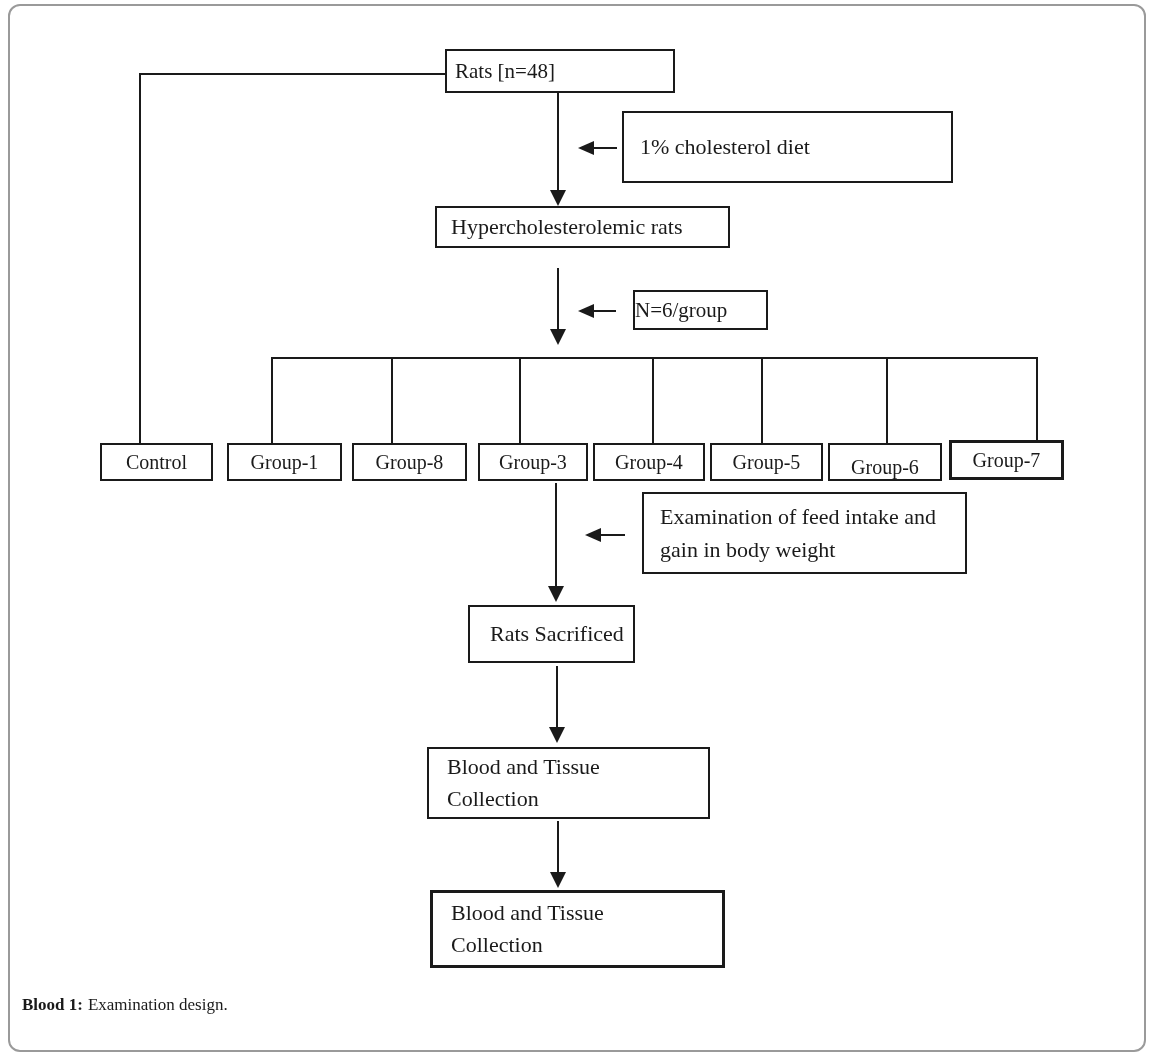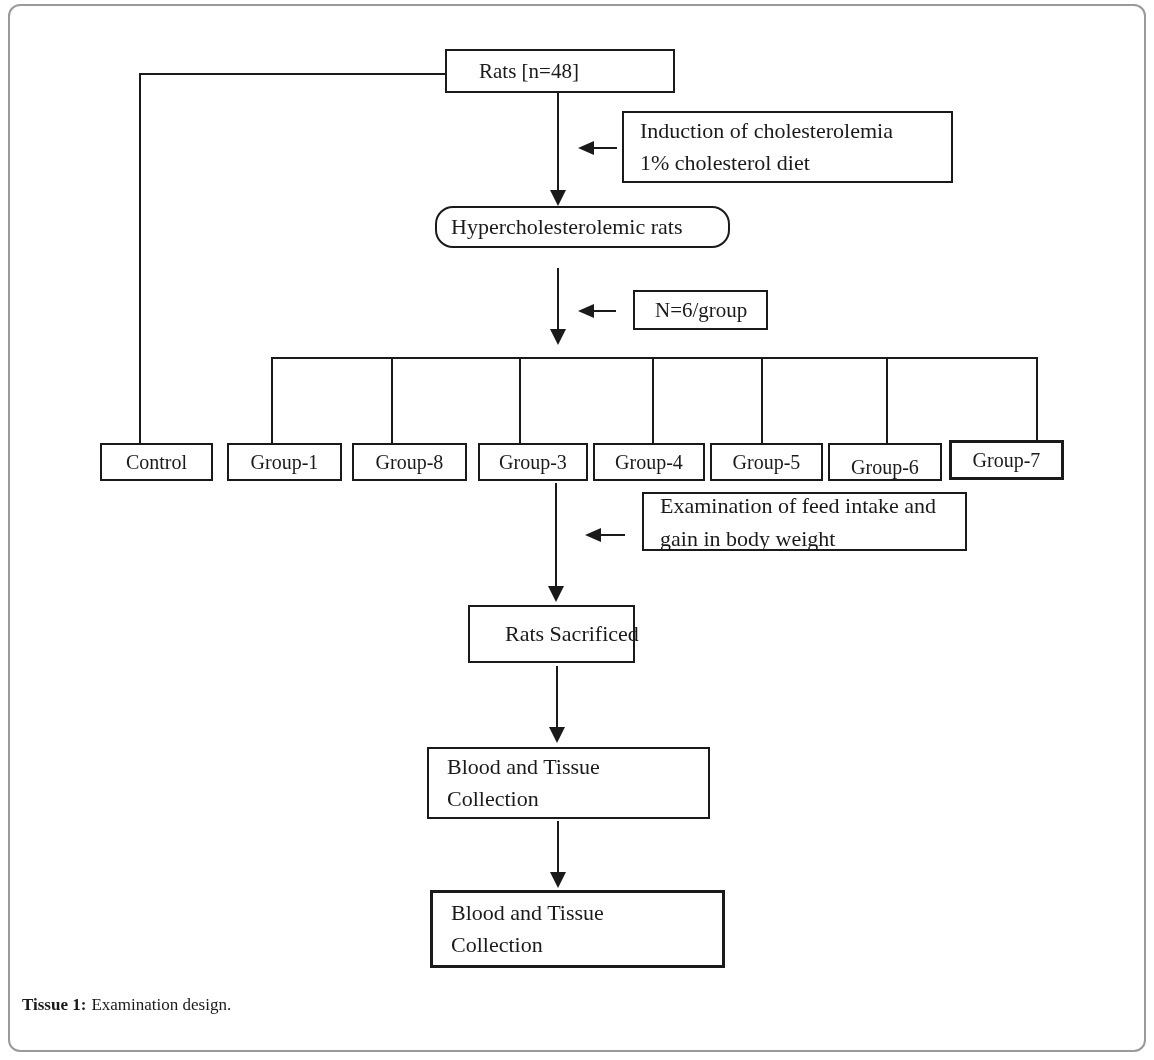--- a/index.html
+++ b/index.html
@@ -47,7 +47,7 @@
 <div class="hl" style="left:140px;top:73px;width:305px;"></div>
 <div class="vl" style="left:139px;top:73px;height:370px;"></div>
 
-<div class="bx" style="left:445px;top:49px;width:230px;height:44px;padding-left:32px;font-size:21px;">
+<div class="bx" style="left:445px;top:49px;width:230px;height:44px;padding-left:8px;font-size:21px;">
   <span class="ln">Rats [n=48]</span>
 </div>
 

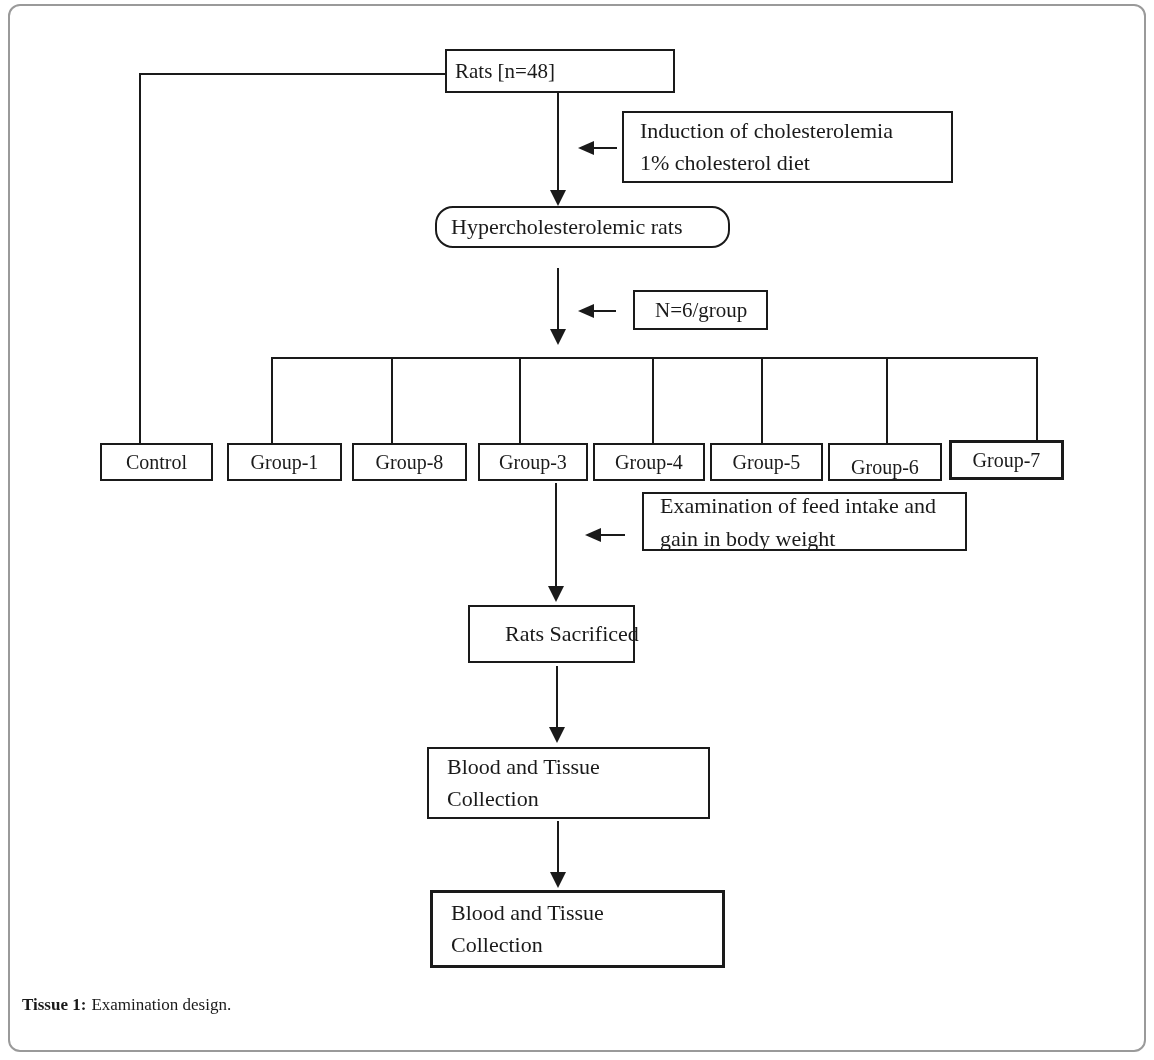--- a/index.html
+++ b/index.html
@@ -55,7 +55,6 @@
 <div class="ah-down" style="left:550px;top:190px;"></div>
 
 <div class="bx" style="left:622px;top:111px;width:331px;height:72px;padding-left:16px;font-size:22px;line-height:32px;">
-  <span class="ln">Induction of cholesterolemia</span>
   <span class="ln">1% cholesterol diet</span>
 </div>
 <div class="hl" style="left:594px;top:147px;width:23px;"></div>

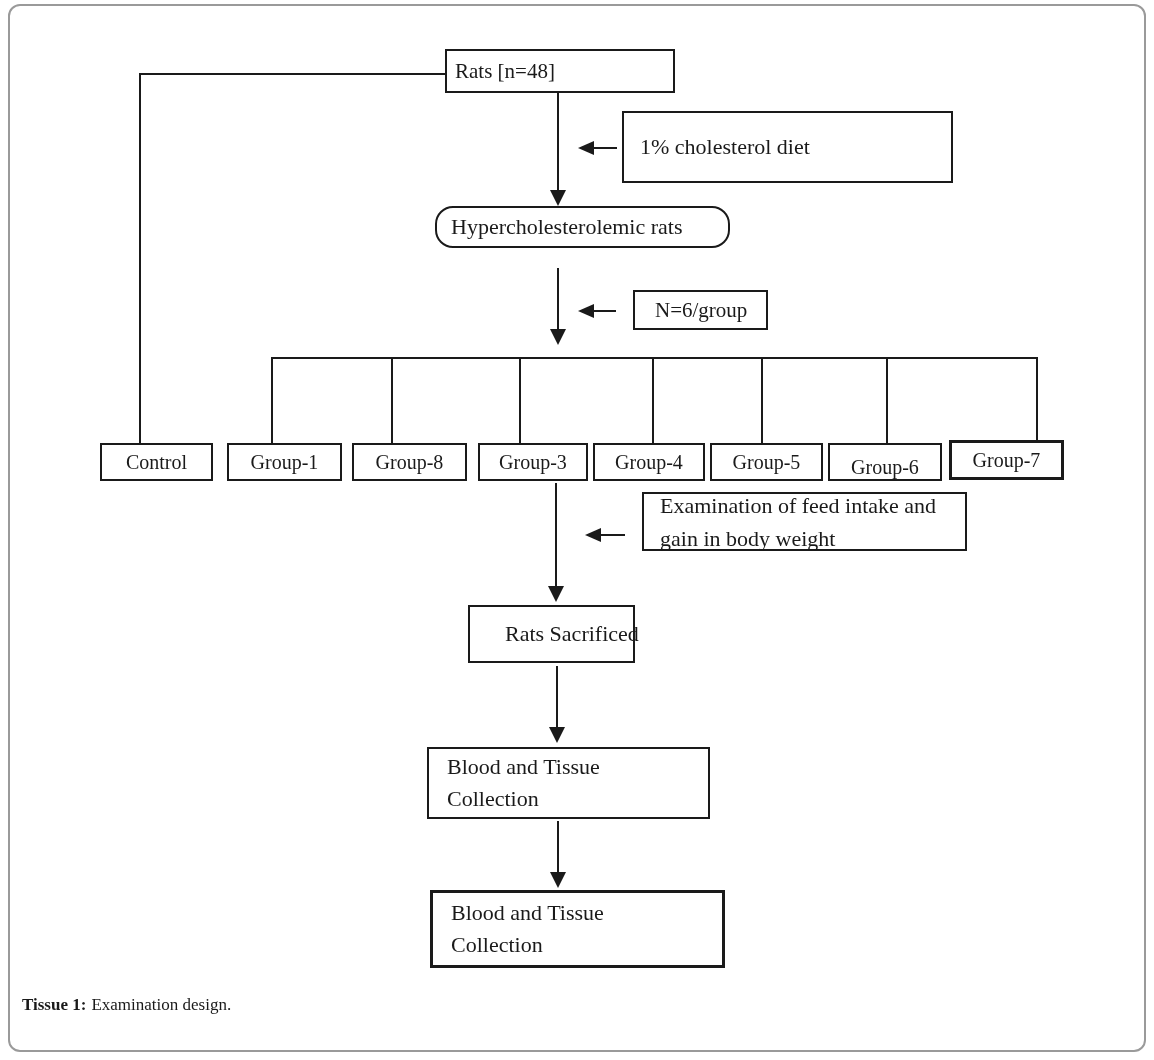--- a/index.html
+++ b/index.html
@@ -60,7 +60,7 @@
 <div class="hl" style="left:594px;top:147px;width:23px;"></div>
 <div class="ah-left" style="left:578px;top:141px;"></div>
 
-<div class="bx" style="left:435px;top:206px;width:295px;height:42px;padding-left:14px;font-size:22px;border-radius:18px;">
+<div class="bx" style="left:435px;top:206px;width:295px;height:42px;padding-left:14px;font-size:22px;">
   <span class="ln">Hypercholesterolemic rats</span>
 </div>
 

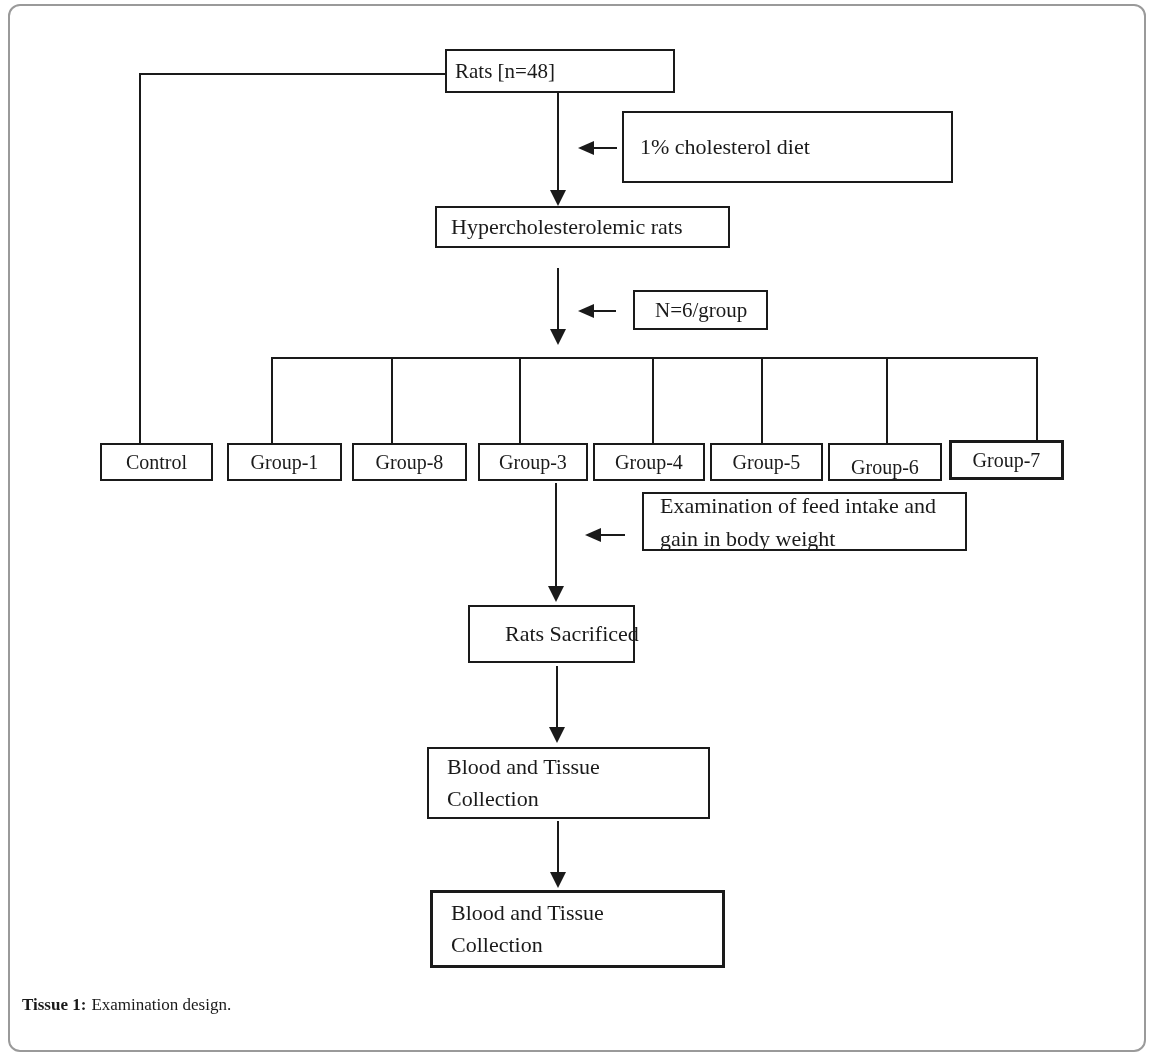--- a/index.html
+++ b/index.html
@@ -67,7 +67,7 @@
 <div class="vl" style="left:557px;top:268px;height:62px;"></div>
 <div class="ah-down" style="left:550px;top:329px;"></div>
 
-<div class="bx" style="left:633px;top:290px;width:135px;height:40px;padding-left:20px;font-size:21px;">
+<div class="bx" style="left:633px;top:290px;width:135px;height:40px;font-size:21px;">
   <span class="ln">N=6/group</span>
 </div>
 <div class="hl" style="left:594px;top:310px;width:22px;"></div>

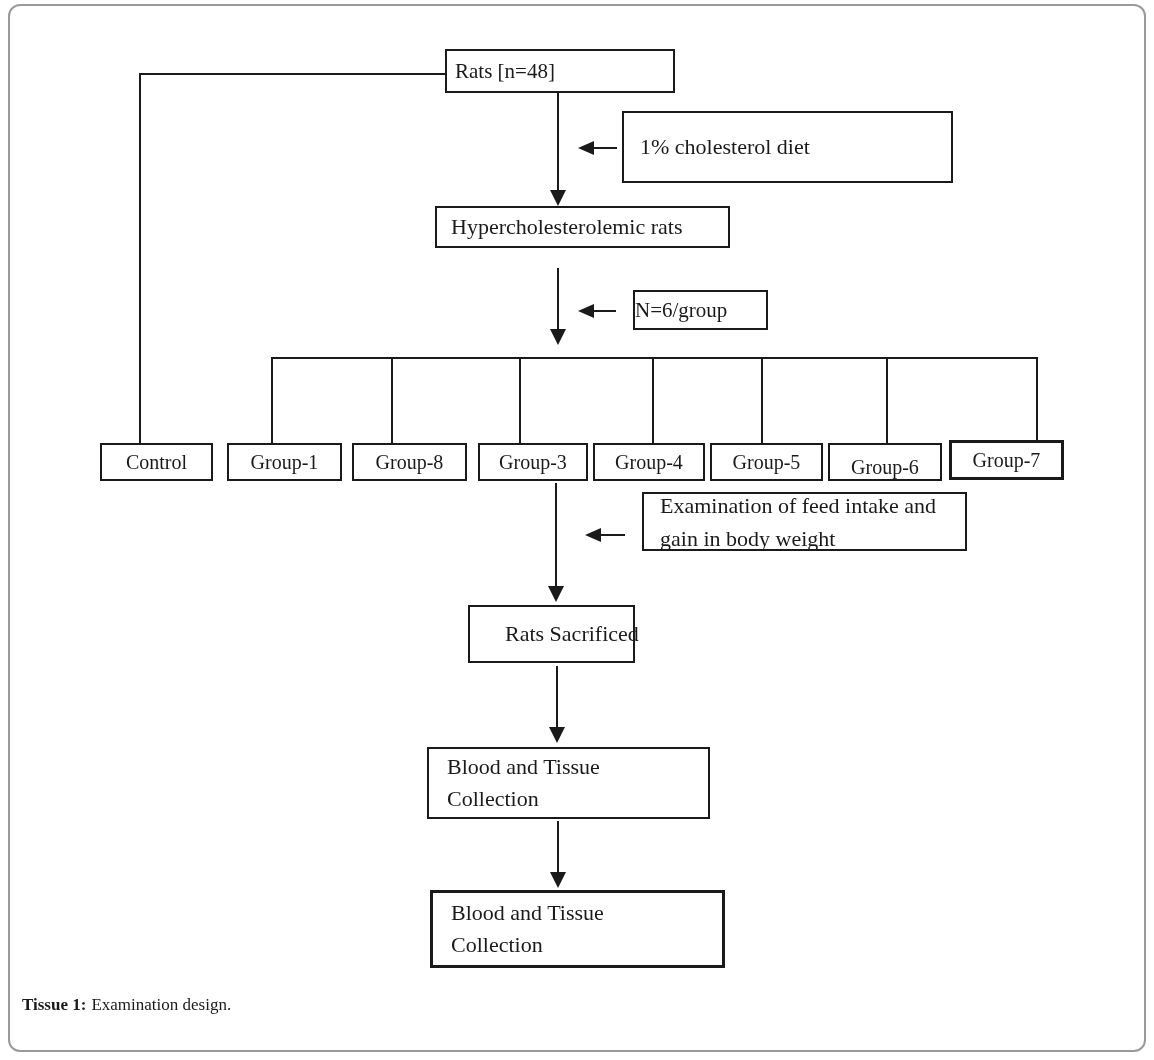--- a/index.html
+++ b/index.html
@@ -110,7 +110,7 @@
 <div class="vl" style="left:555px;top:483px;height:104px;"></div>
 <div class="ah-down" style="left:548px;top:586px;"></div>
 
-<div class="bx" style="left:642px;top:492px;width:325px;height:59px;padding-left:16px;font-size:22px;line-height:33px;">
+<div class="bx" style="left:642px;top:492px;width:325px;height:82px;padding-left:16px;font-size:22px;line-height:33px;">
   <span class="ln">Examination of feed intake and</span>
   <span class="ln">gain in body weight</span>
 </div>

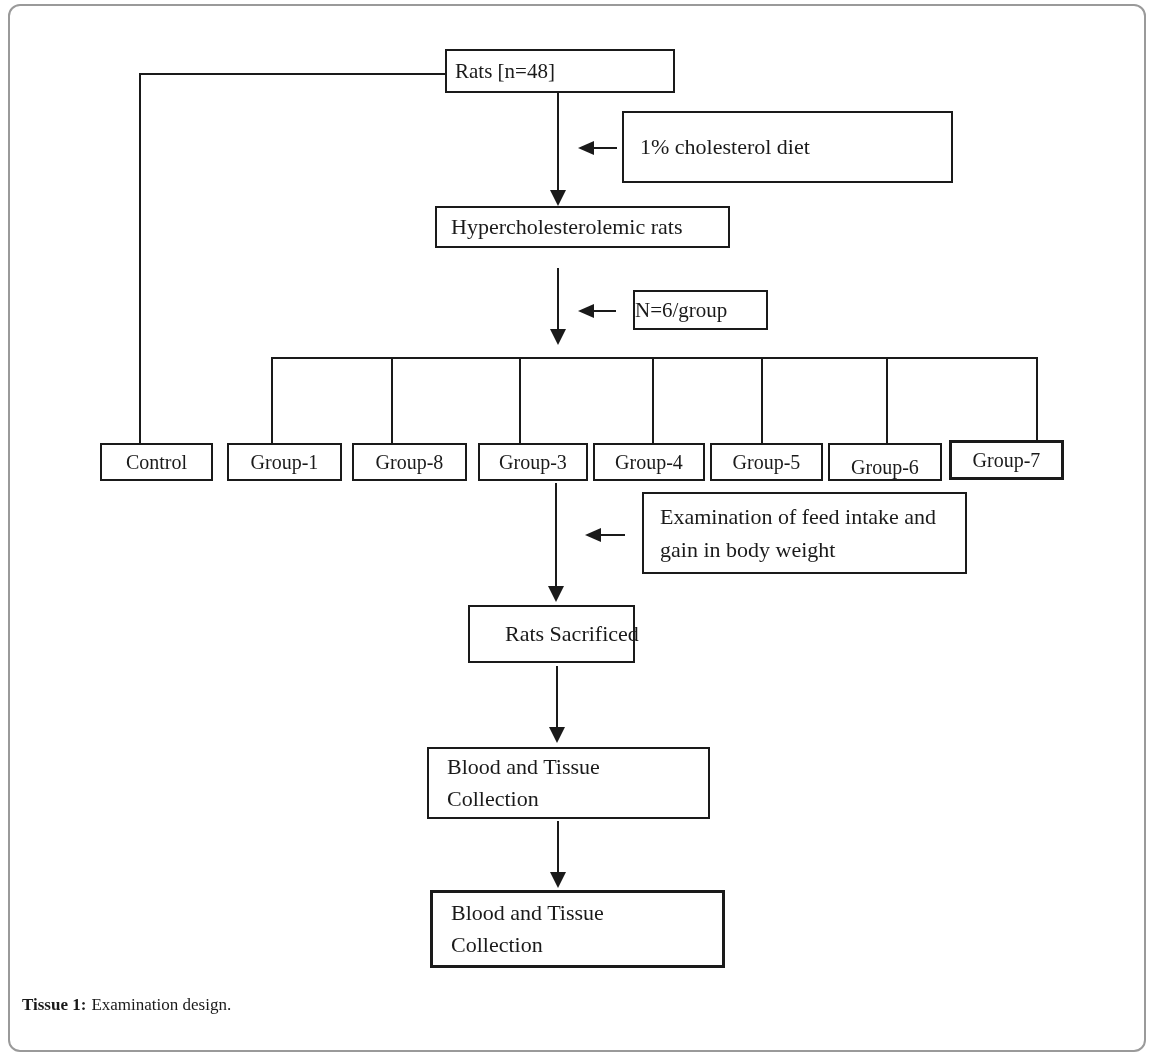--- a/index.html
+++ b/index.html
@@ -117,7 +117,7 @@
 <div class="hl" style="left:601px;top:534px;width:24px;"></div>
 <div class="ah-left" style="left:585px;top:528px;"></div>
 
-<div class="bx" style="left:468px;top:605px;width:167px;height:58px;padding-left:35px;font-size:22px;">
+<div class="bx" style="left:468px;top:605px;width:167px;height:58px;padding-left:20px;font-size:22px;">
   <span class="ln">Rats Sacrificed</span>
 </div>
 

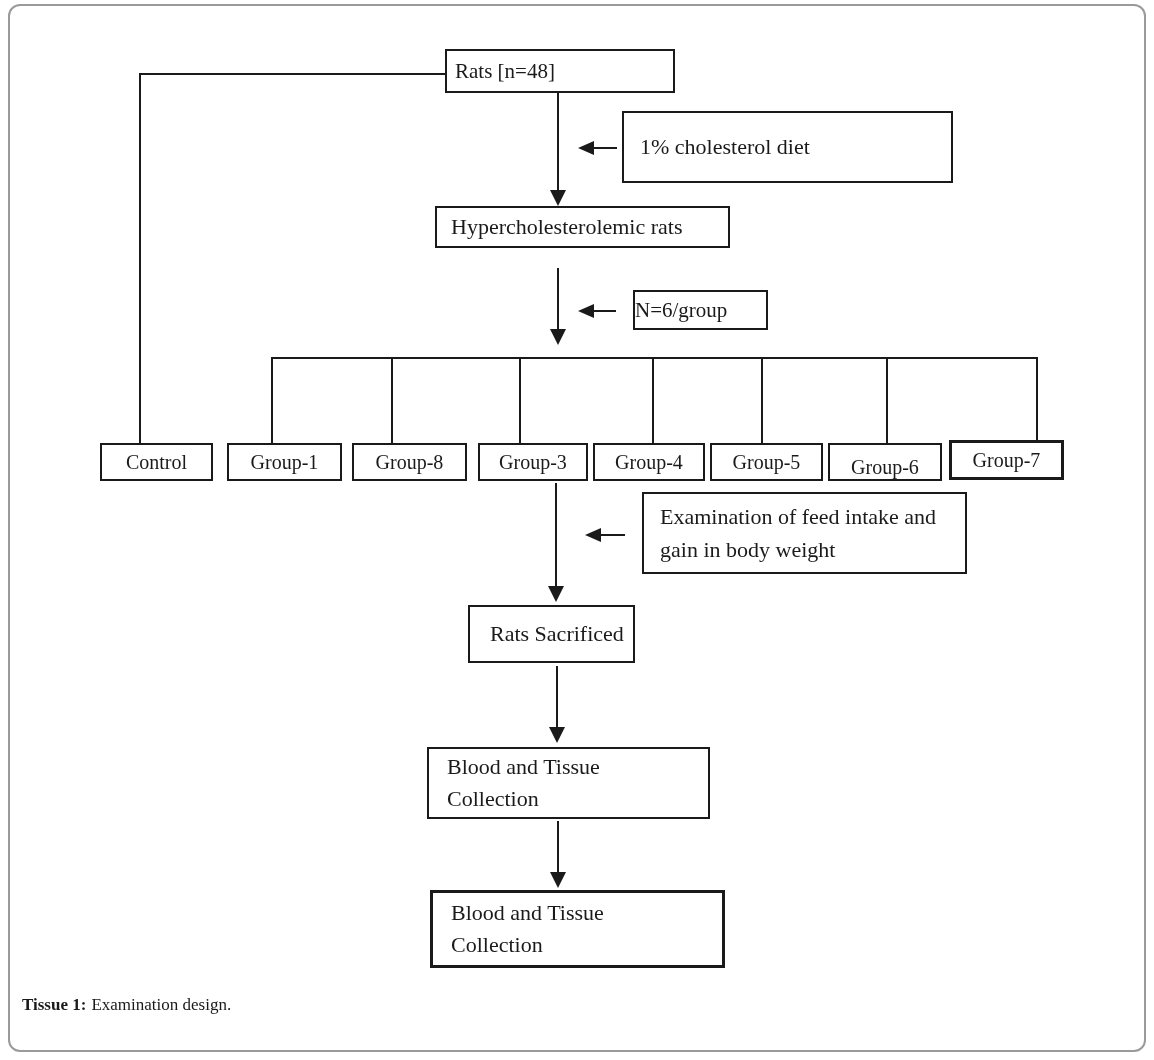--- a/index.html
+++ b/index.html
@@ -138,7 +138,7 @@
 </div>
 
 <div class="caption">
-  <b>Tissue 1:</b><span>Examination design.</span>
+  <b>Blood 1:</b><span>Examination design.</span>
 </div>
 
 </body></html>

